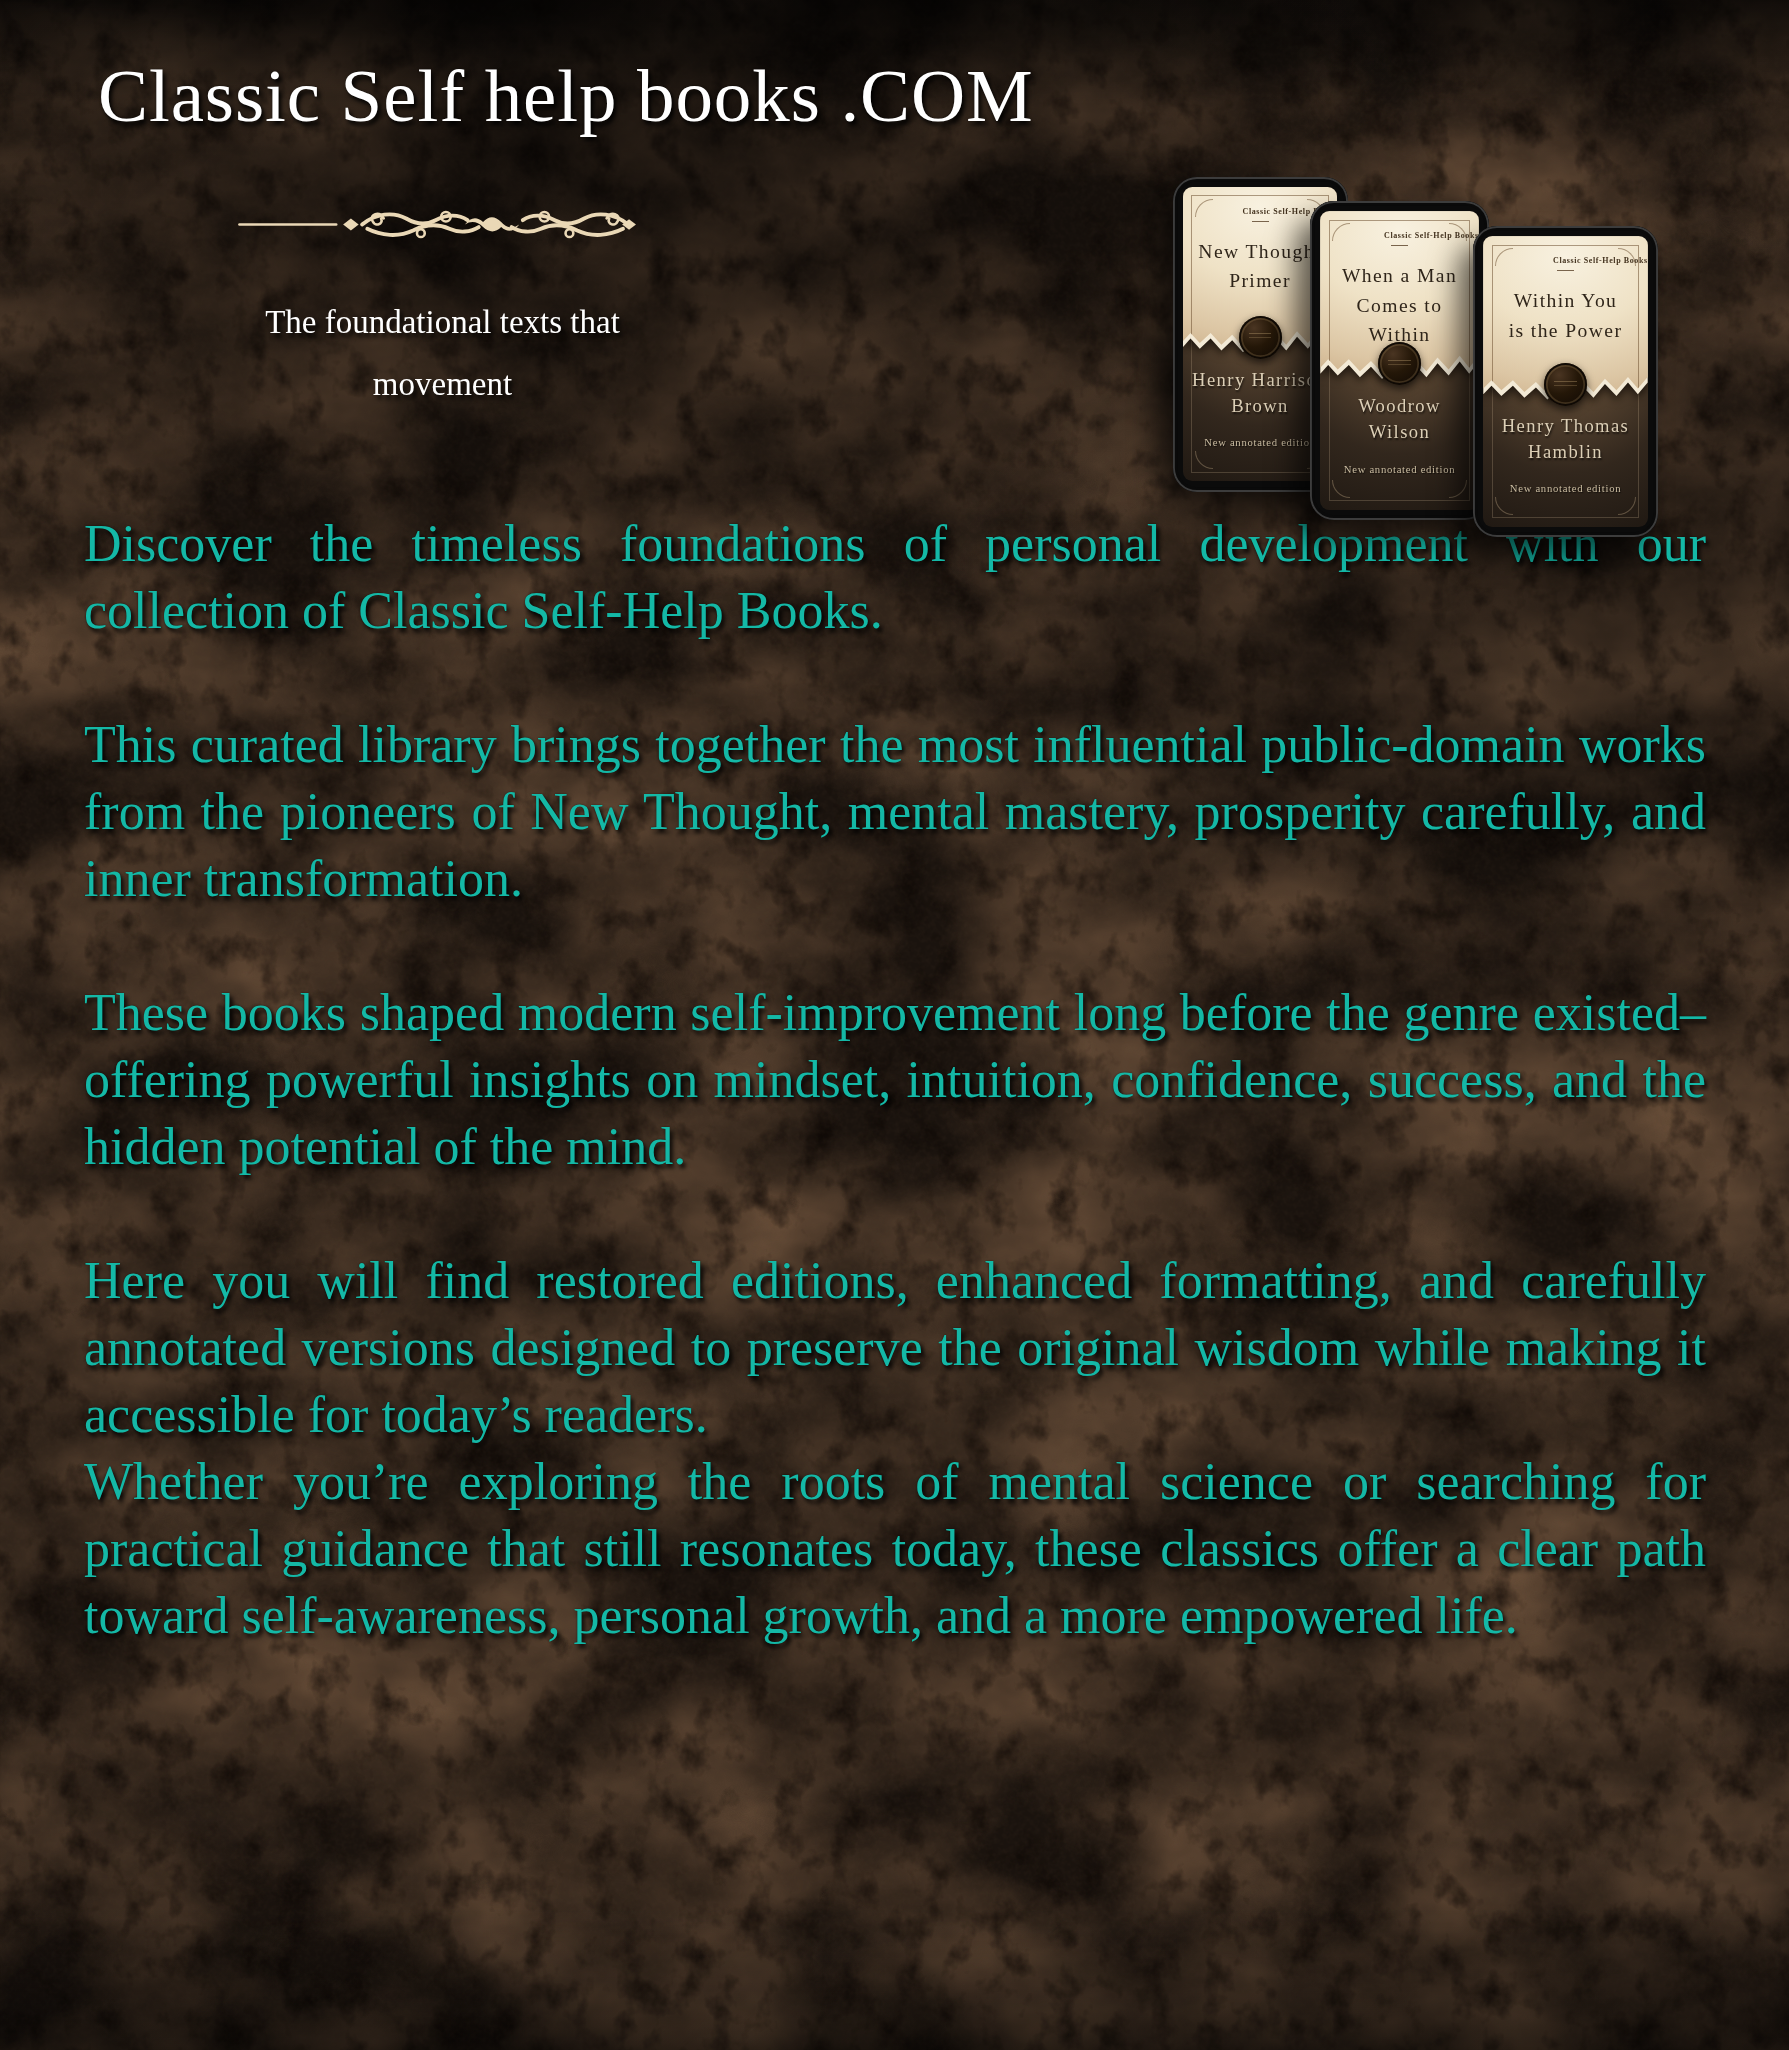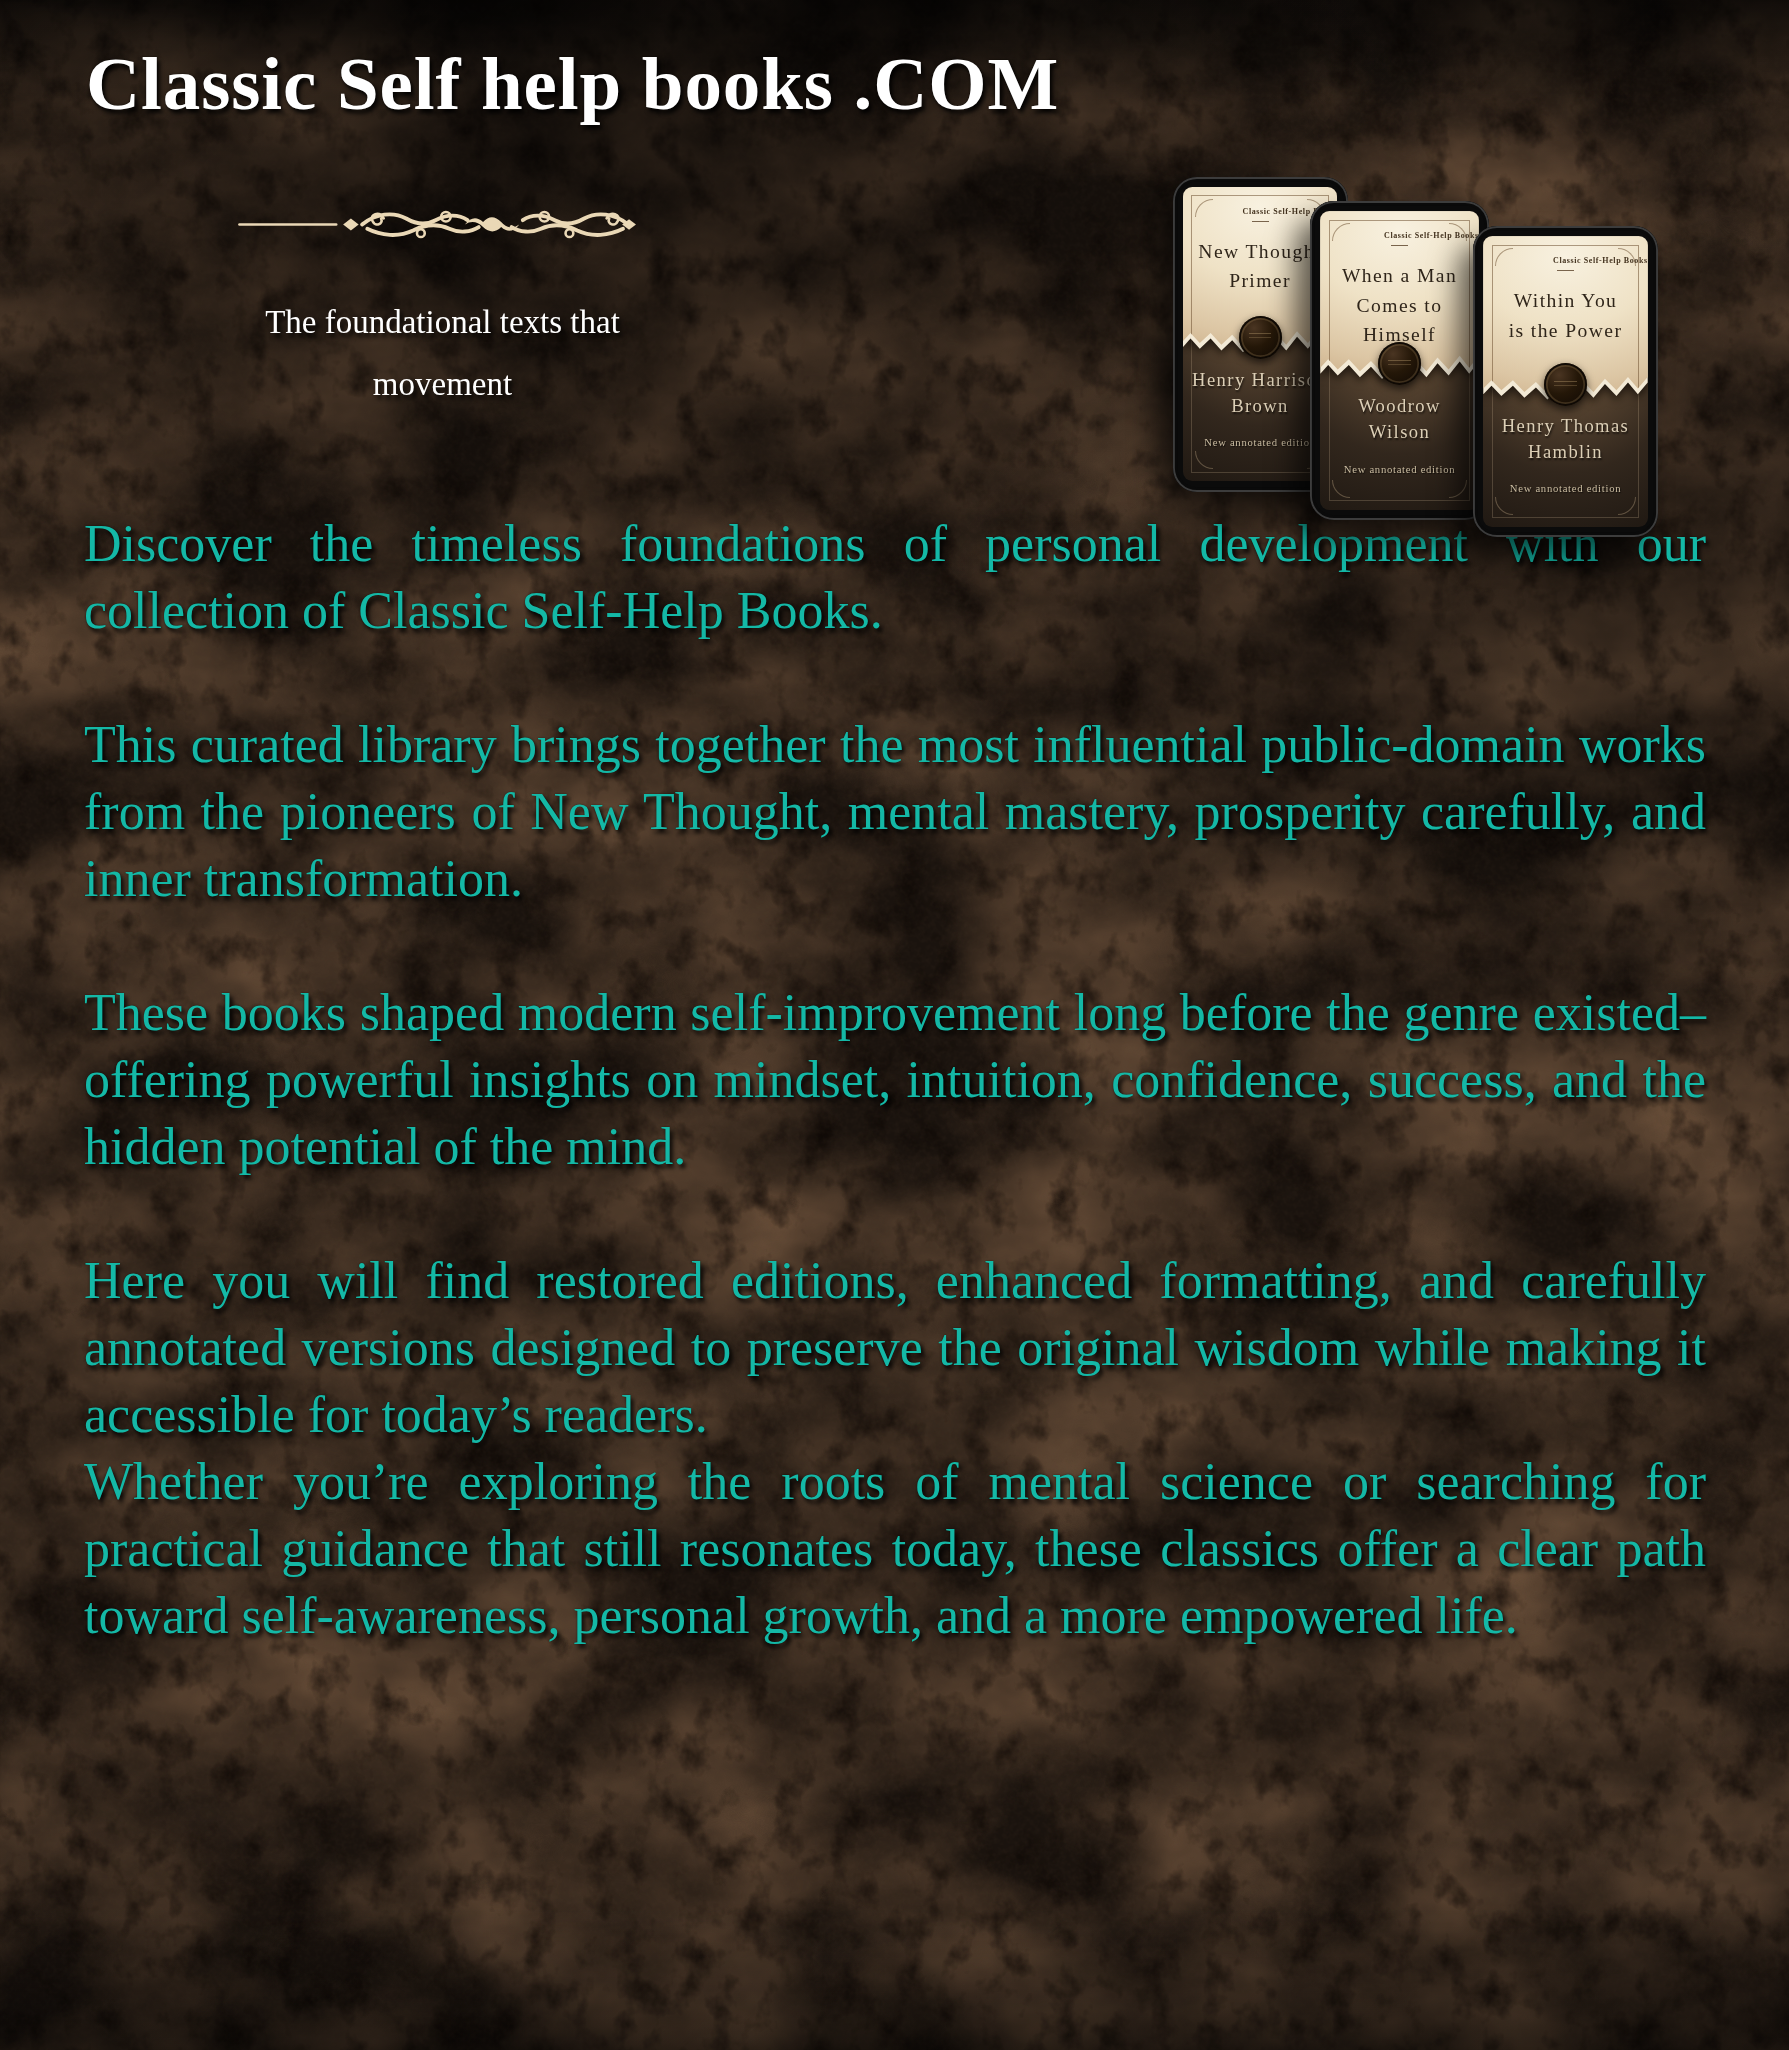--- a/index.html
+++ b/index.html
@@ -21,8 +21,8 @@
 
   
   .site-title{
-    position:absolute;left:82px;top:37px;margin:4px;
-    font-size:75px;font-weight:700;color:#ffffff;letter-spacing:0.9px;
+    position:absolute;left:82px;top:37px;margin:16px;
+    font-size:75px;font-weight:400;color:#ffffff;letter-spacing:0.9px;
     text-shadow:2.8px 3.7px 4.7px rgba(0,0,0,0.9), 0 0 1.9px rgba(0,0,0,0.6);
     white-space:nowrap;
   }

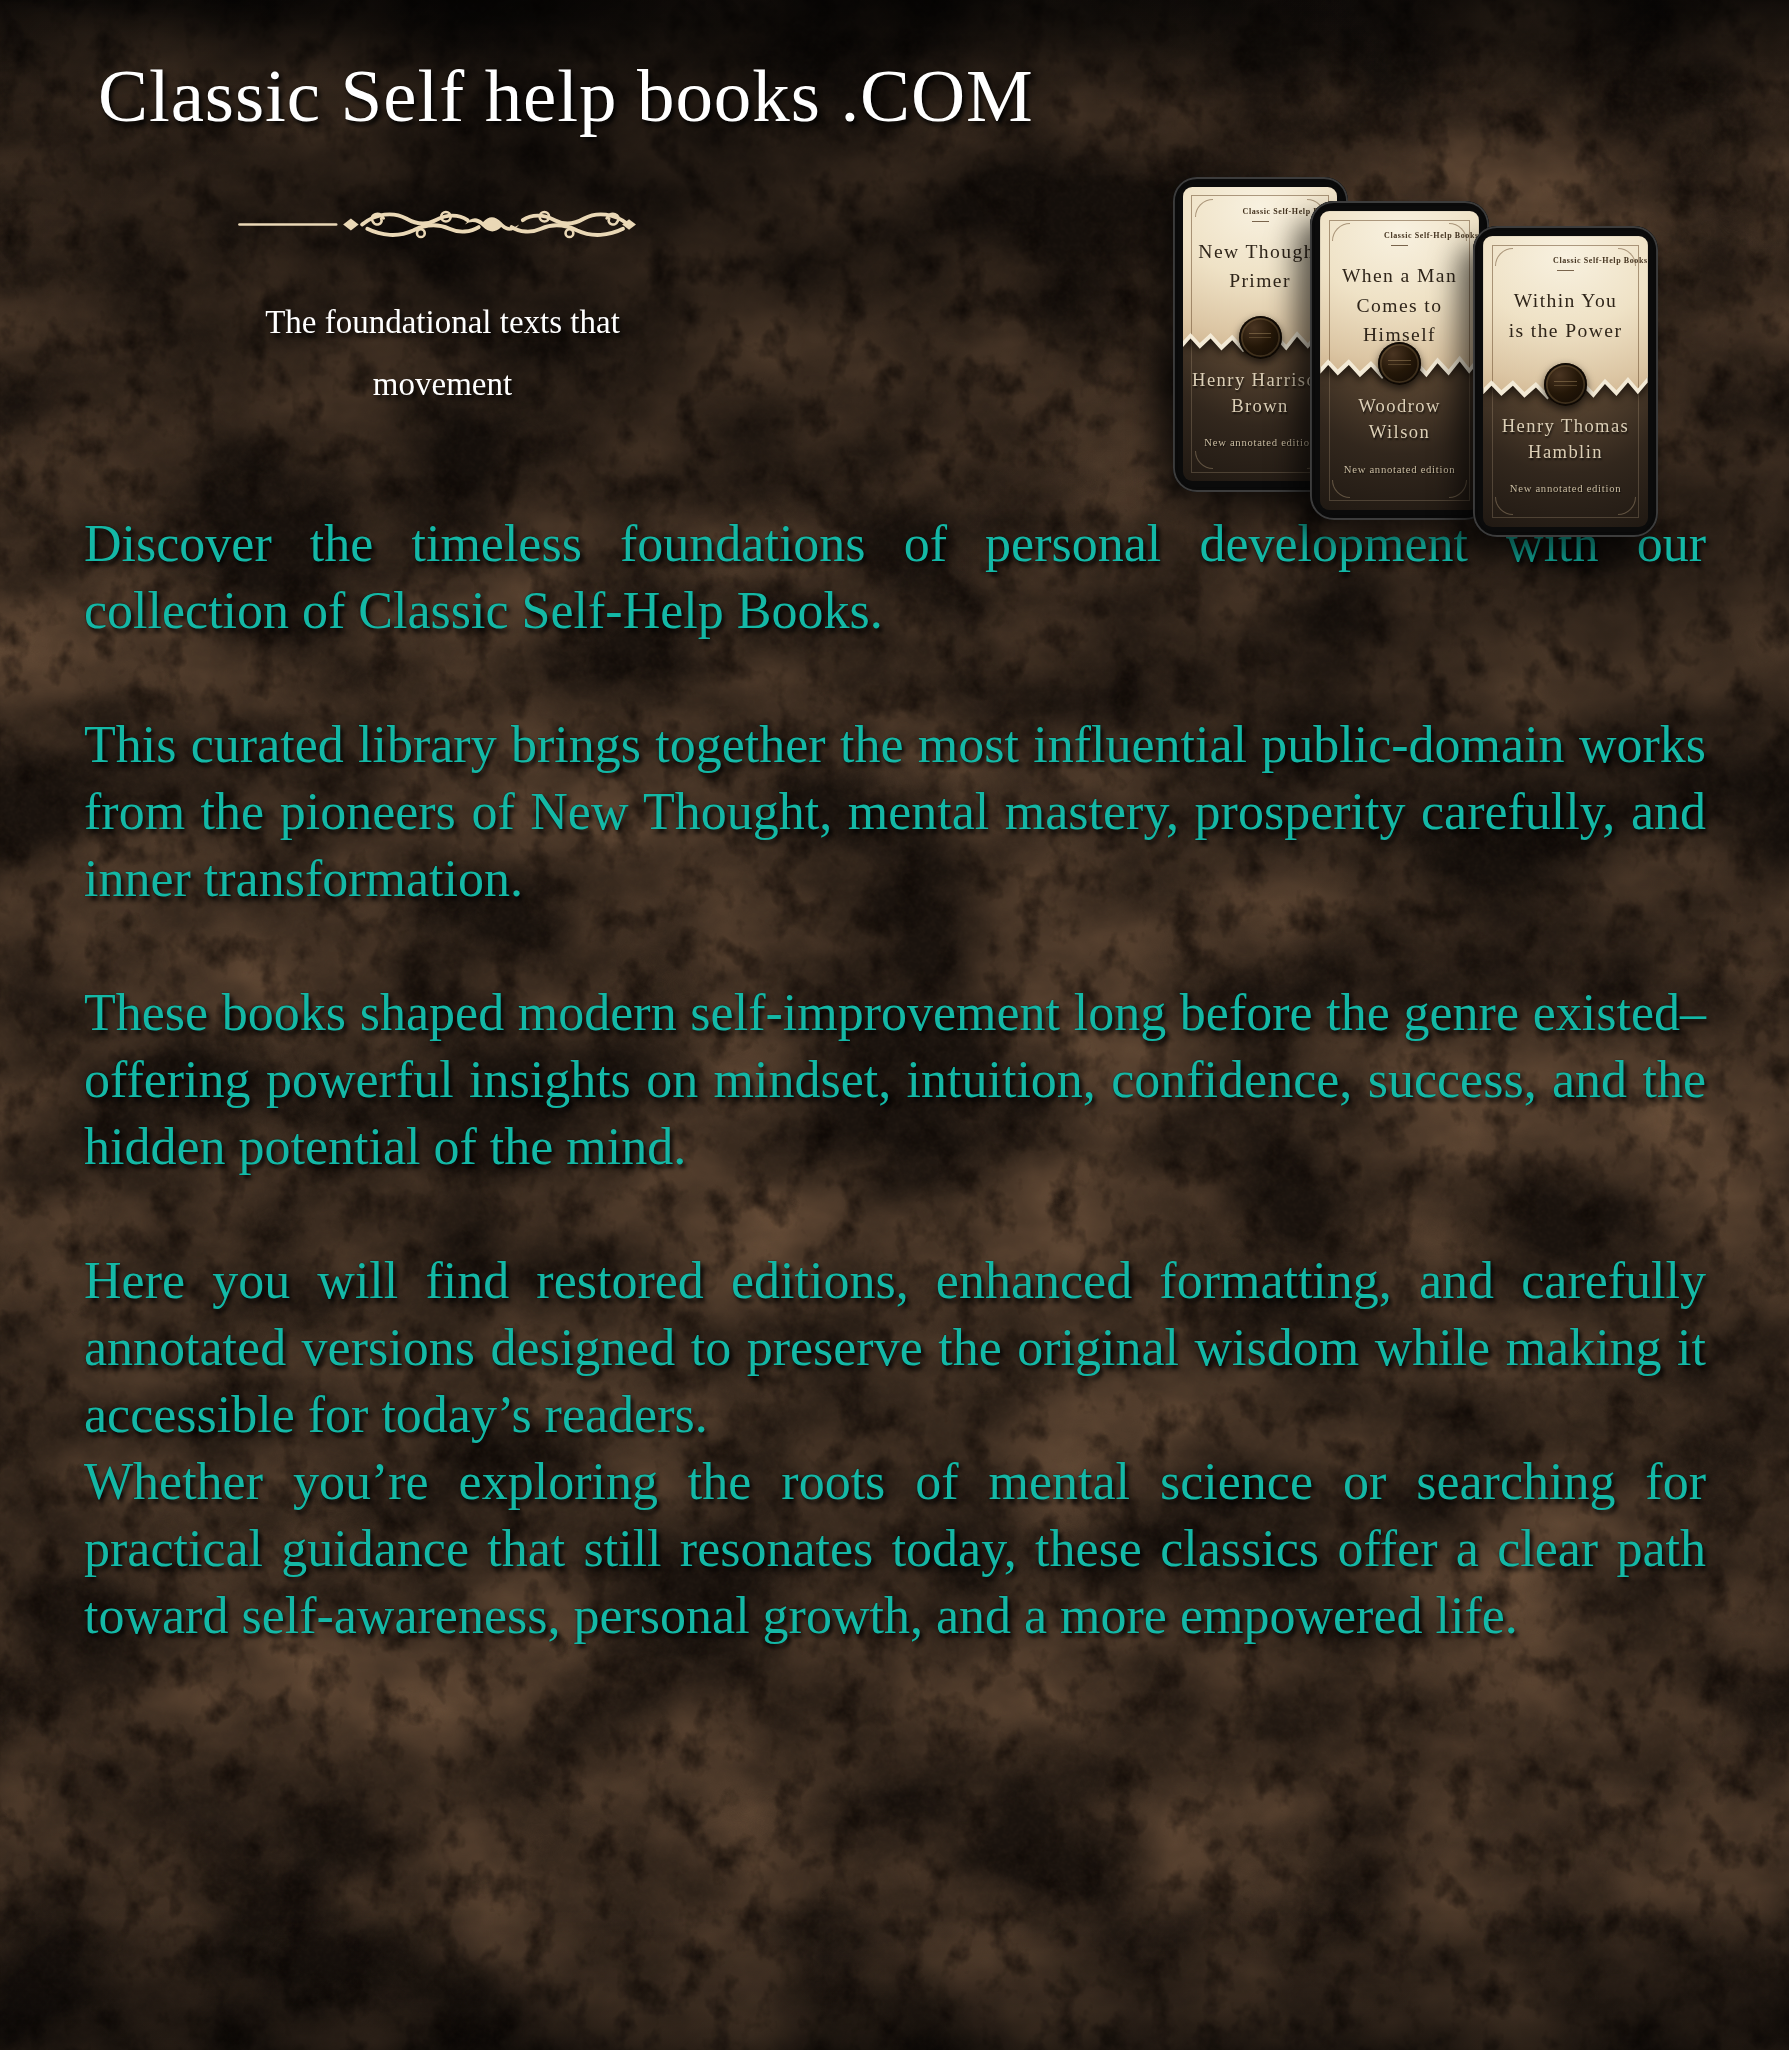--- a/index.html
+++ b/index.html
@@ -199,7 +199,7 @@
               <div class="brand-rule"></div>
               <div class="btitle">When a Man
 Comes to
-Himself</div>
+Within</div>
             </div>
           </div>
           <div class="seal"></div>

